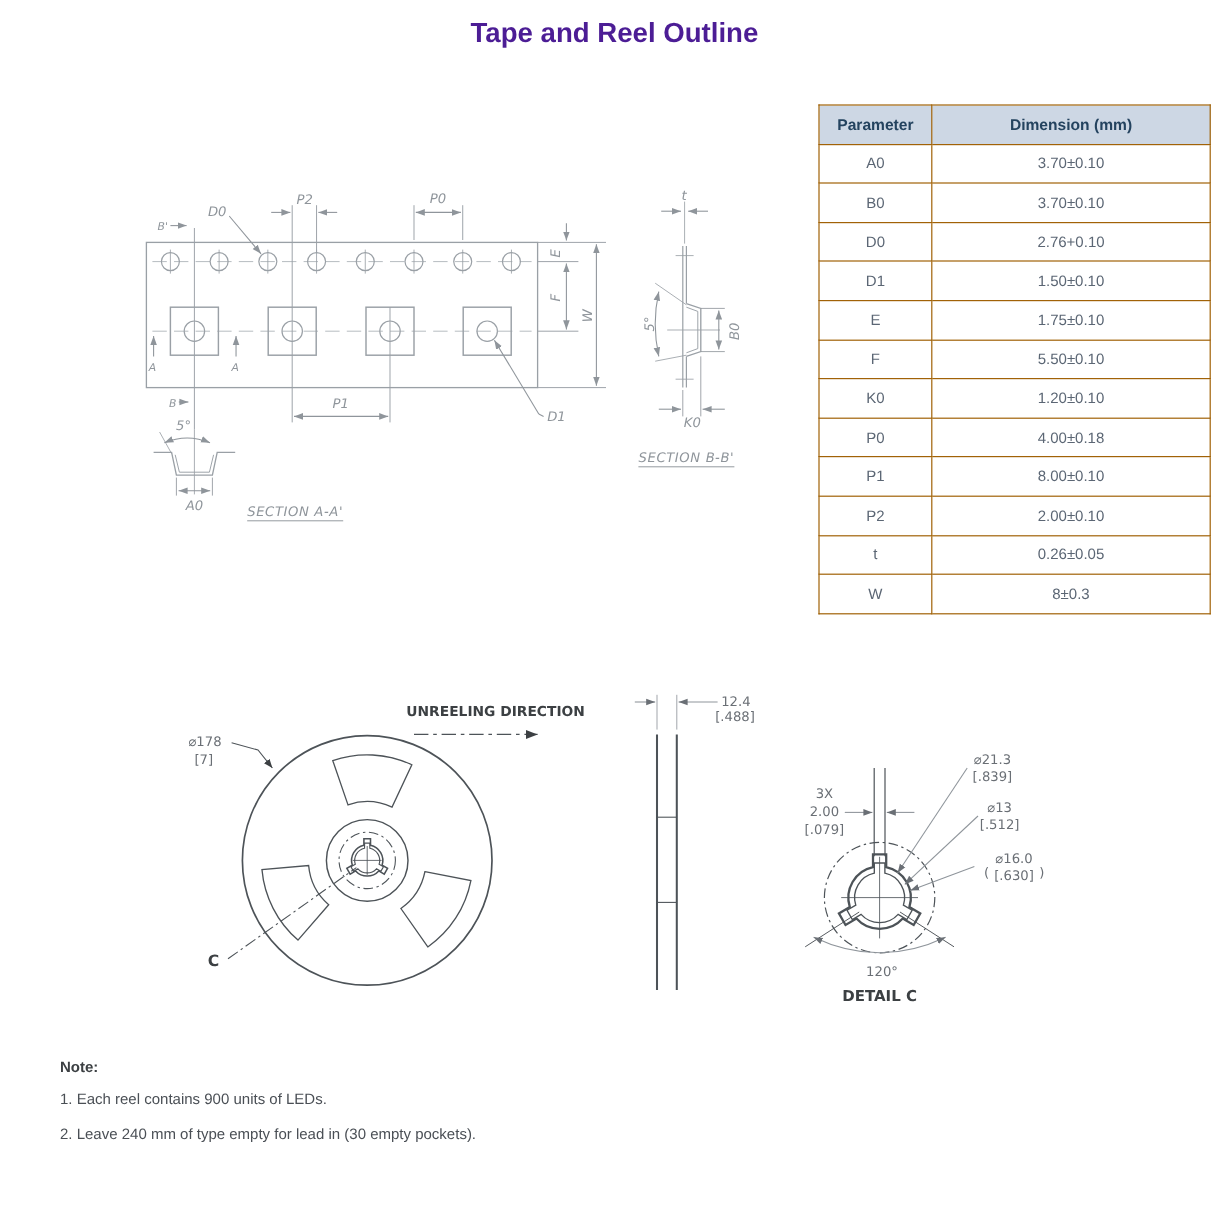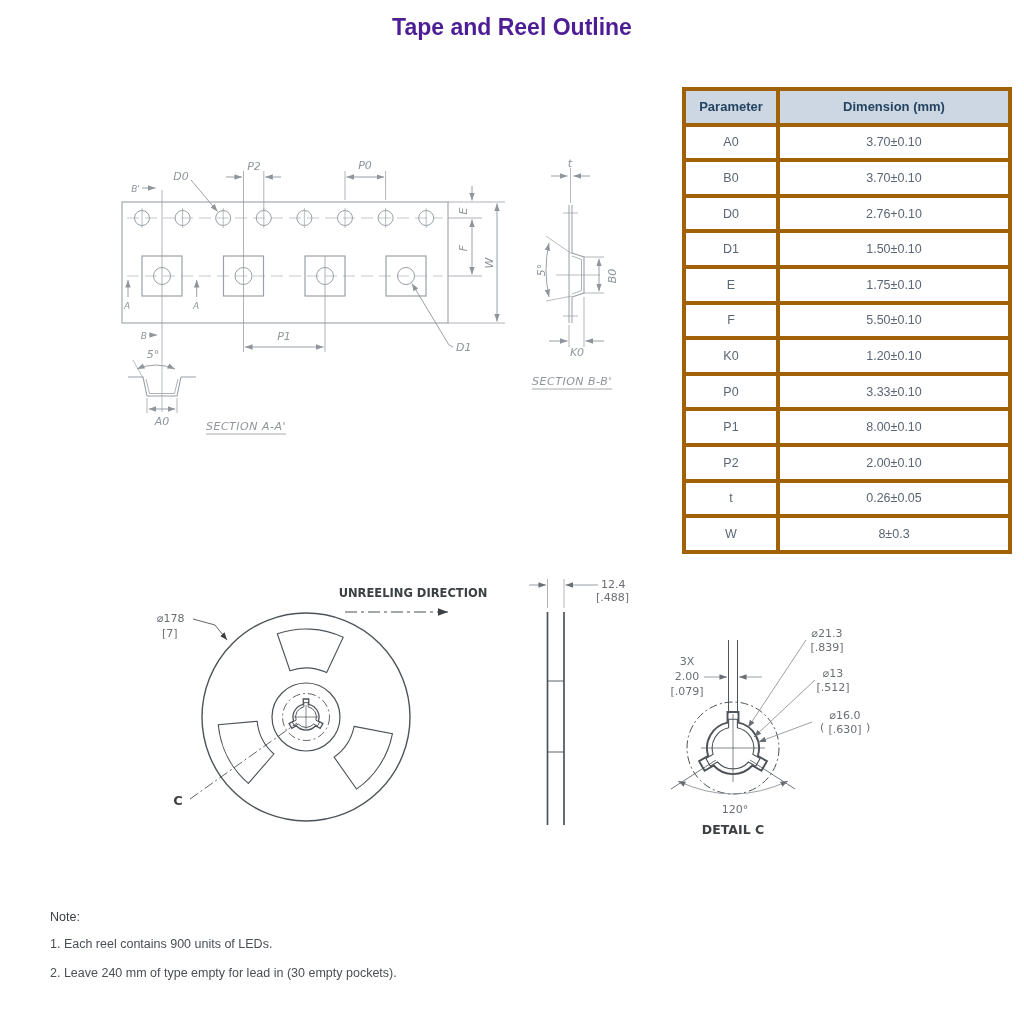--- a/index.html
+++ b/index.html
@@ -10,7 +10,7 @@
   
   .dimtable{position:absolute;left:682px;top:87px;width:326px;border-collapse:collapse;
             font-size:12.5px;table-layout:fixed;}
-  .dimtable th,.dimtable td{border:4px solid #a16207;text-align:center;vertical-align:middle;
+  .dimtable th,.dimtable td{border:1px solid #a16207;text-align:center;vertical-align:middle;
             height:31.6px;padding:0;}
   .dimtable th{background:#cdd7e4;color:#24435f;font-weight:700;font-size:13px;}
   .dimtable td{color:#5b6674;background:#fff;}

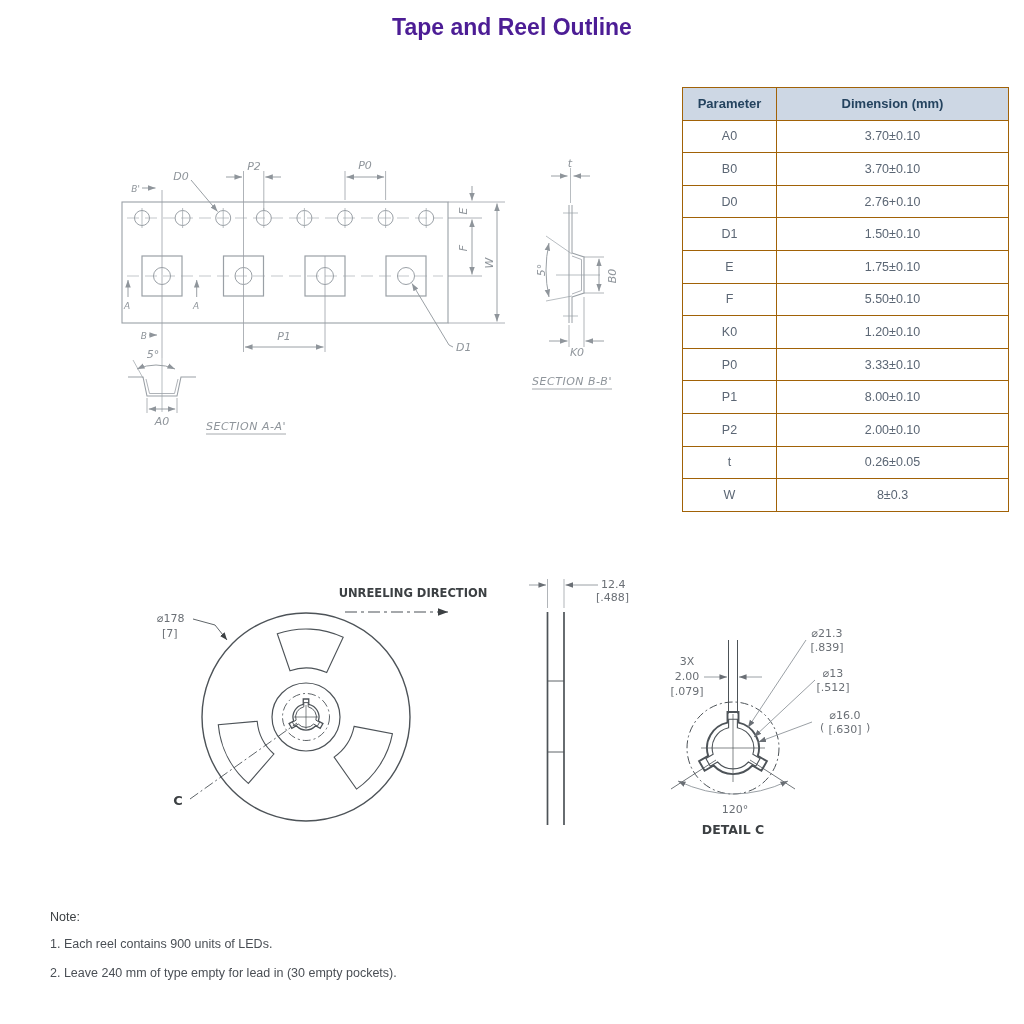--- a/index.html
+++ b/index.html
@@ -314,7 +314,7 @@
         </tr>
       <tr>
           <td>P0</td>
-          <td>3.33±0.10</td>
+          <td>4.00±0.18</td>
         </tr>
       <tr>
           <td>P1</td>

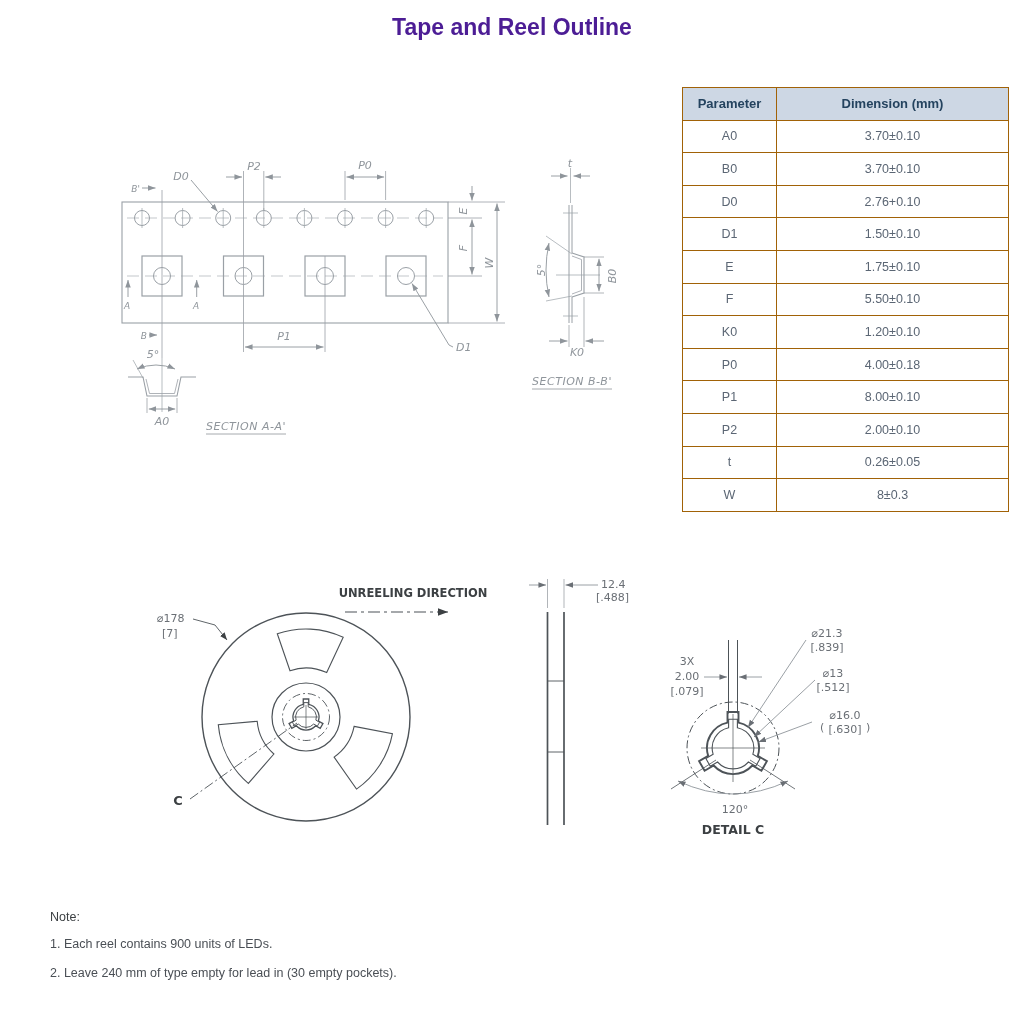--- a/index.html
+++ b/index.html
@@ -25,7 +25,7 @@
   .darktxt{fill:#3c4043;font-weight:700;}
   
   .notes{position:absolute;left:50px;top:882px;color:#3c4043;font-size:12.5px;}
-  .notes .nh{font-weight:400;margin-bottom:13px;margin-top:28px;}
+  .notes .nh{font-weight:700;margin-bottom:13px;}
   .notes .ni{color:#4a4f55;margin-bottom:14.5px;}
 </style>
 </head>

